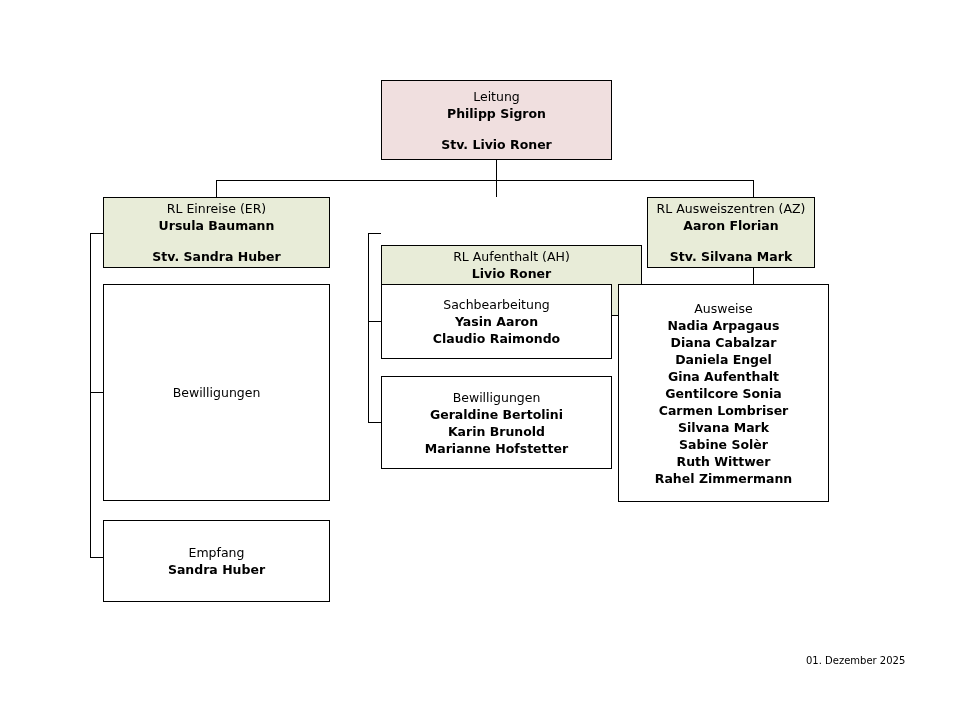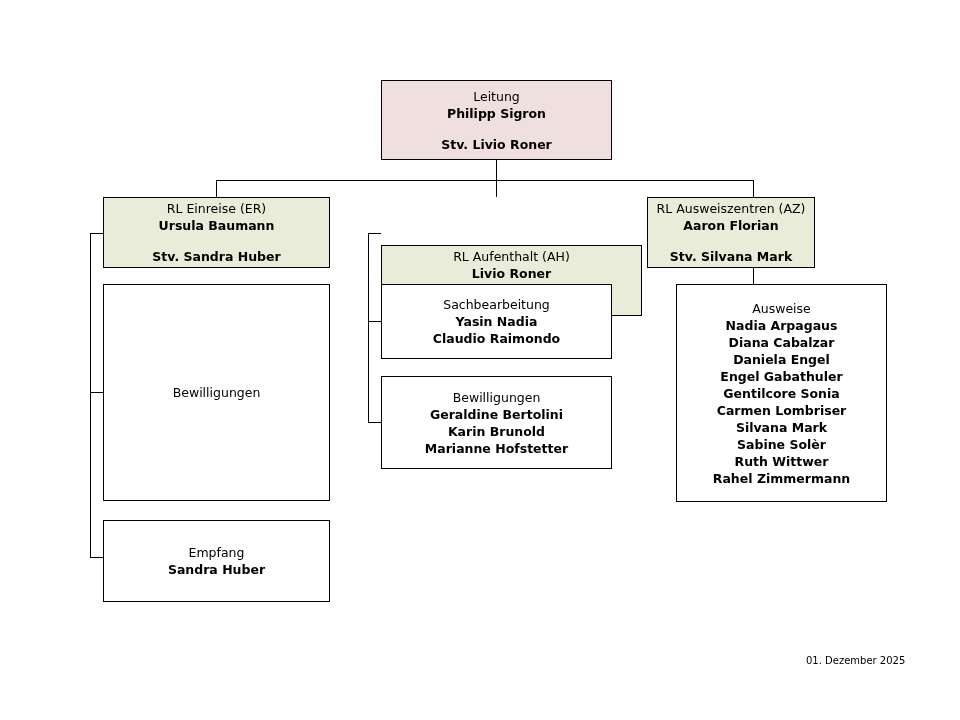--- a/index.html
+++ b/index.html
@@ -154,7 +154,7 @@
       </div>
   </div>
 
-  <div class="node leaf" style="left:676px; top:284px; width:211px; height:218px;">
+  <div class="node leaf" style="left:618px; top:284px; width:211px; height:218px;">
     <div class="role">Ausweise</div>
     <div class="namelist">
         <div class="person">Nadia Arpagaus</div>

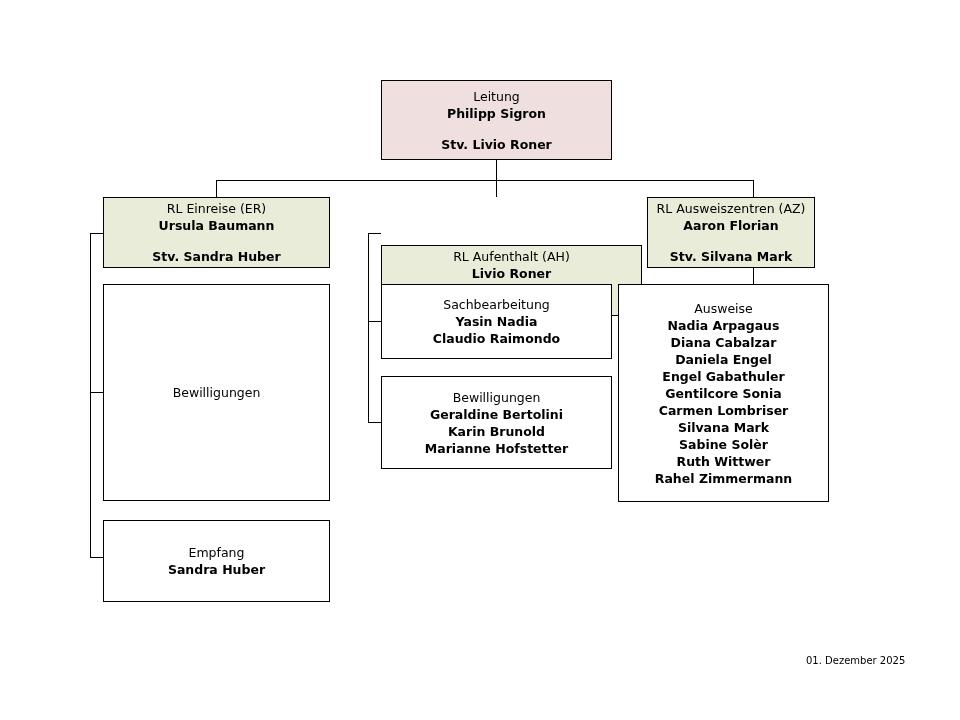--- a/index.html
+++ b/index.html
@@ -140,7 +140,7 @@
   <div class="node leaf" style="left:381px; top:284px; width:231px; height:75px;text-align:right;">
     <div class="role">Sachbearbeitung</div>
     <div class="namelist">
-        <div class="person">Yasin Nadia</div>
+        <div class="person">Yasin Aaron</div>
         <div class="person">Claudio Raimondo</div>
       </div>
   </div>

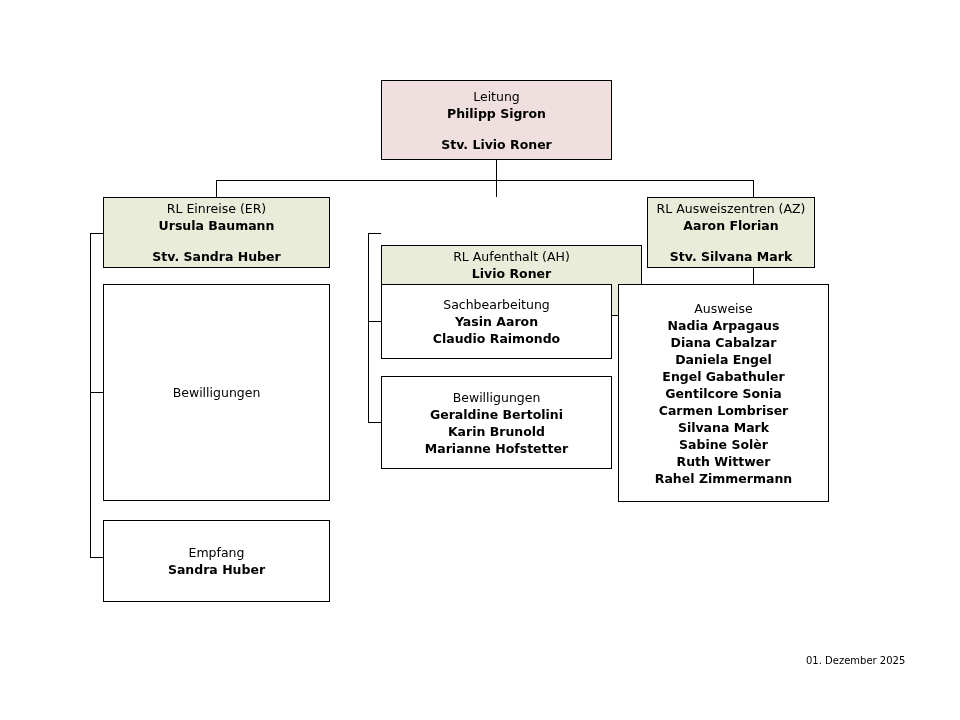--- a/index.html
+++ b/index.html
@@ -160,7 +160,7 @@
         <div class="person">Nadia Arpagaus</div>
         <div class="person">Diana Cabalzar</div>
         <div class="person">Daniela Engel</div>
-        <div class="person">Engel Gabathuler</div>
+        <div class="person">Gina Aufenthalt</div>
         <div class="person">Gentilcore Sonia</div>
         <div class="person">Carmen Lombriser</div>
         <div class="person">Silvana Mark</div>

